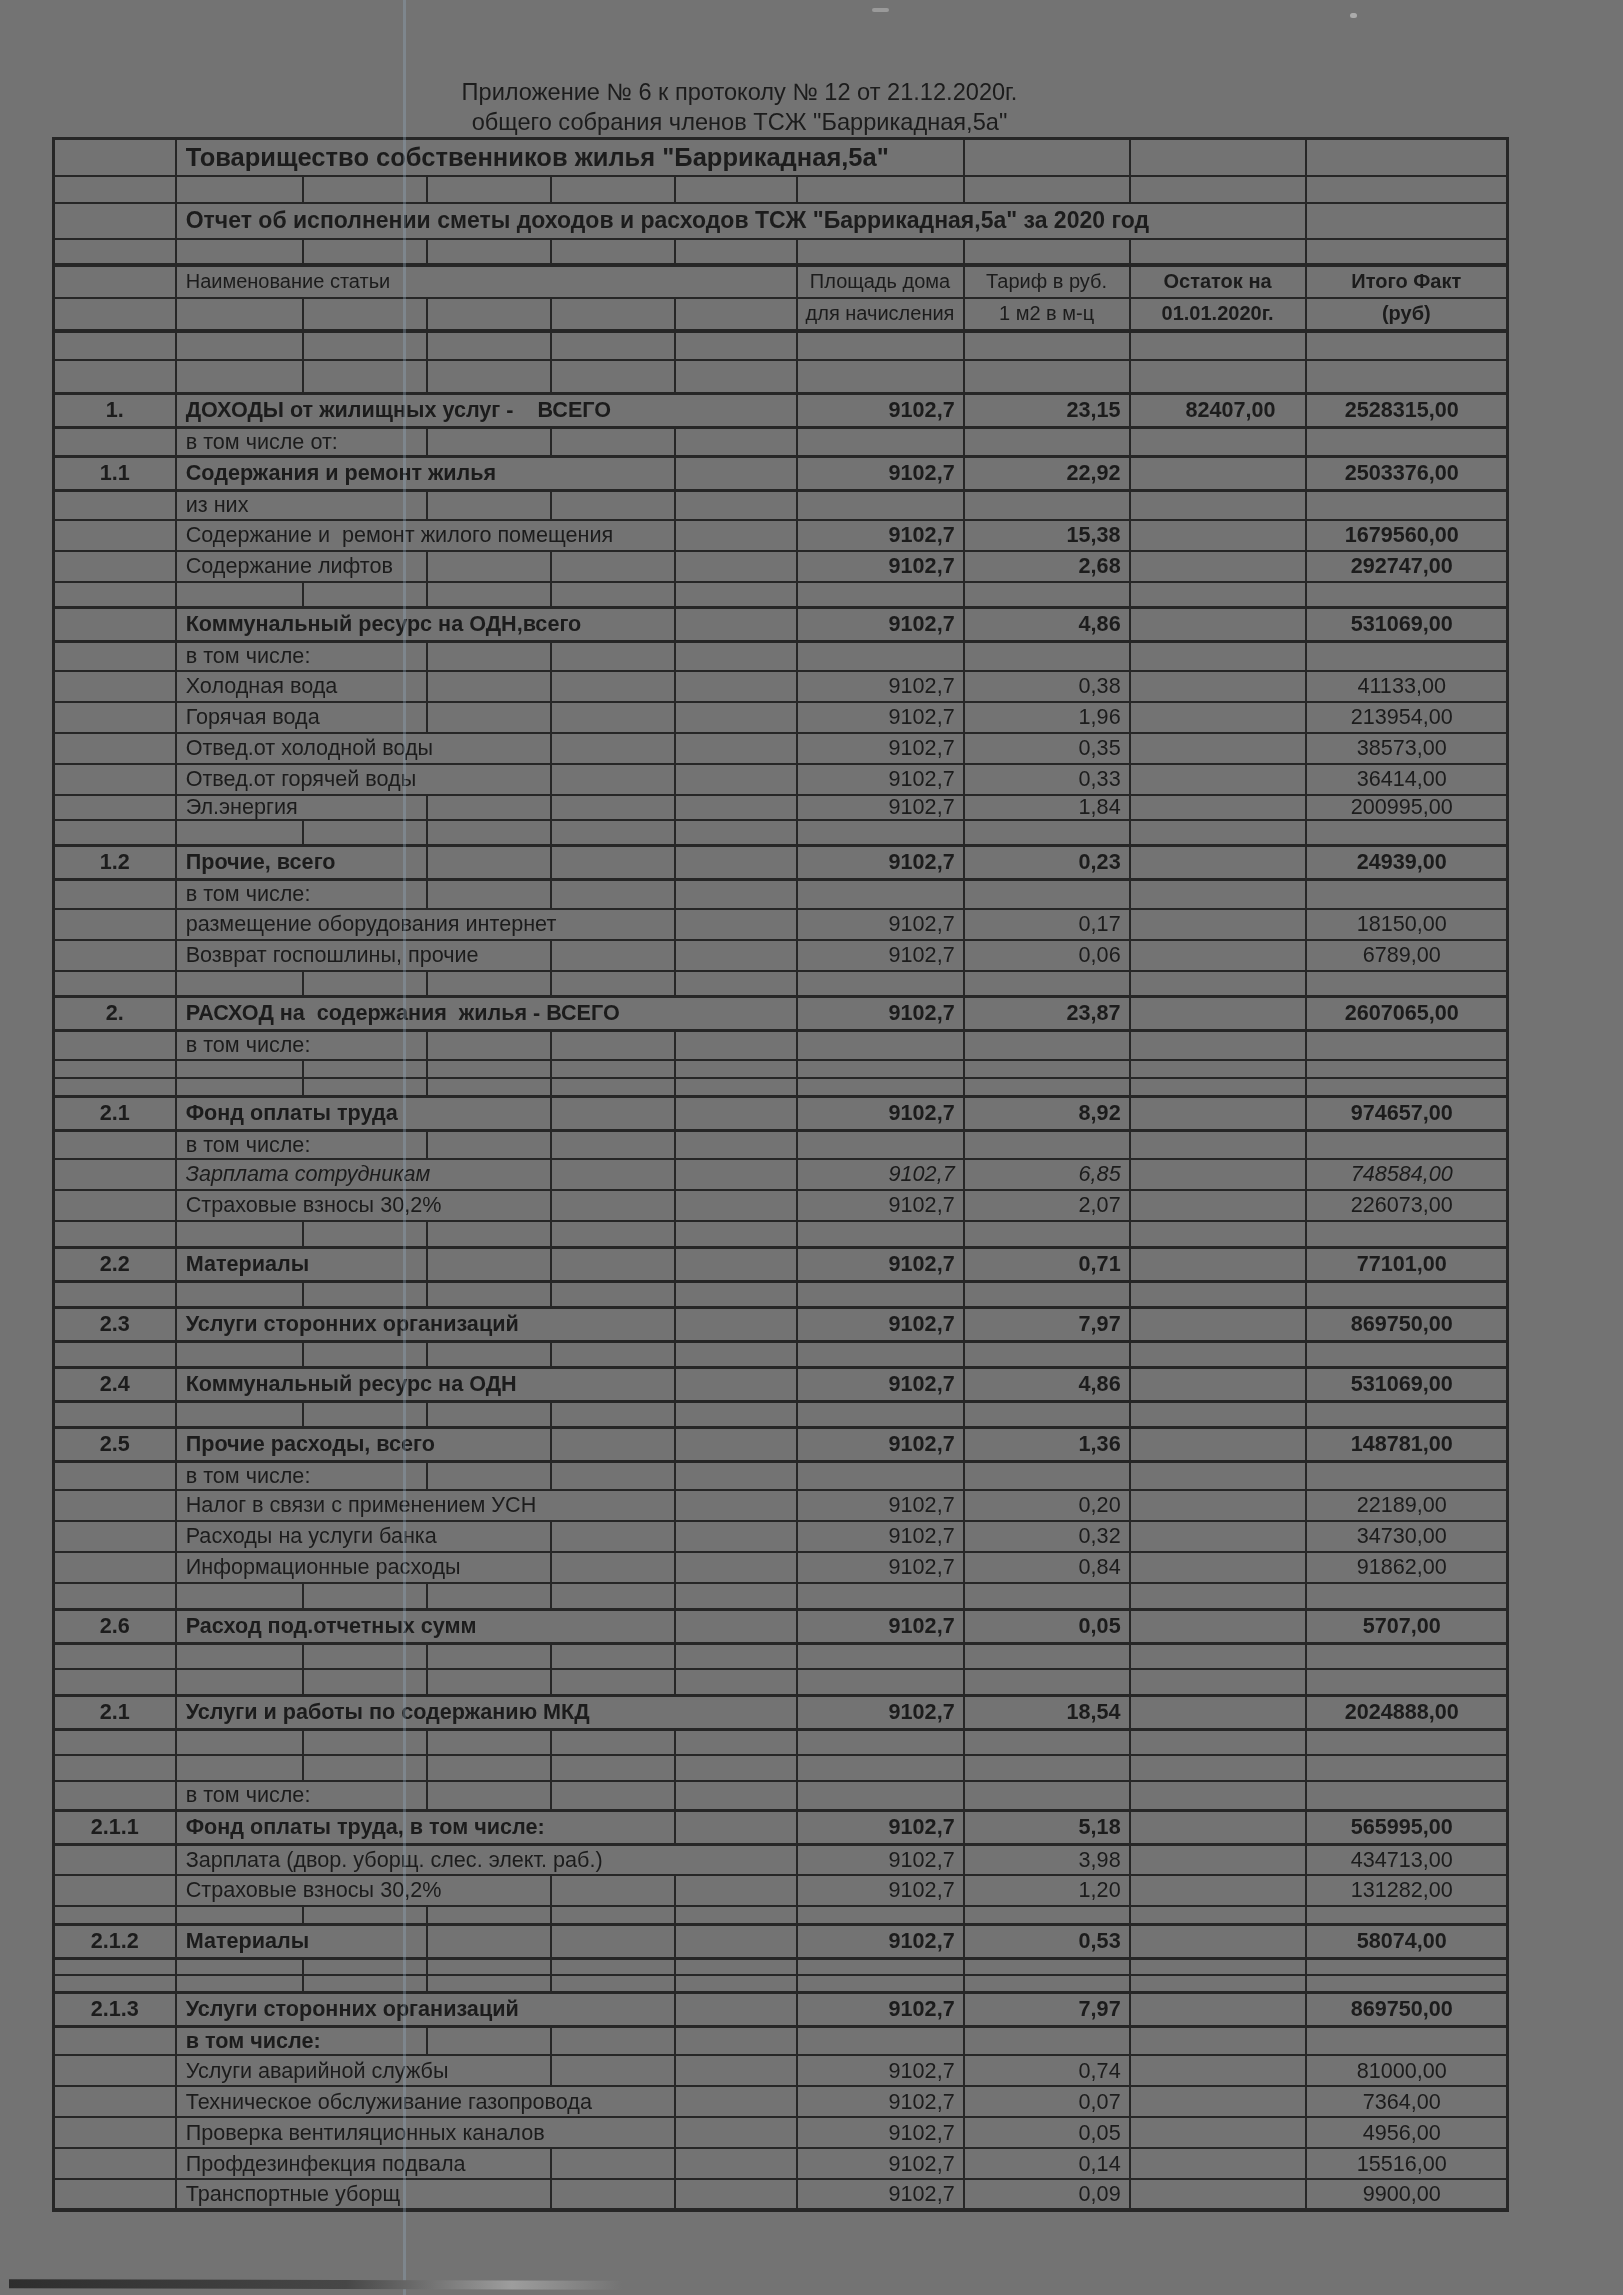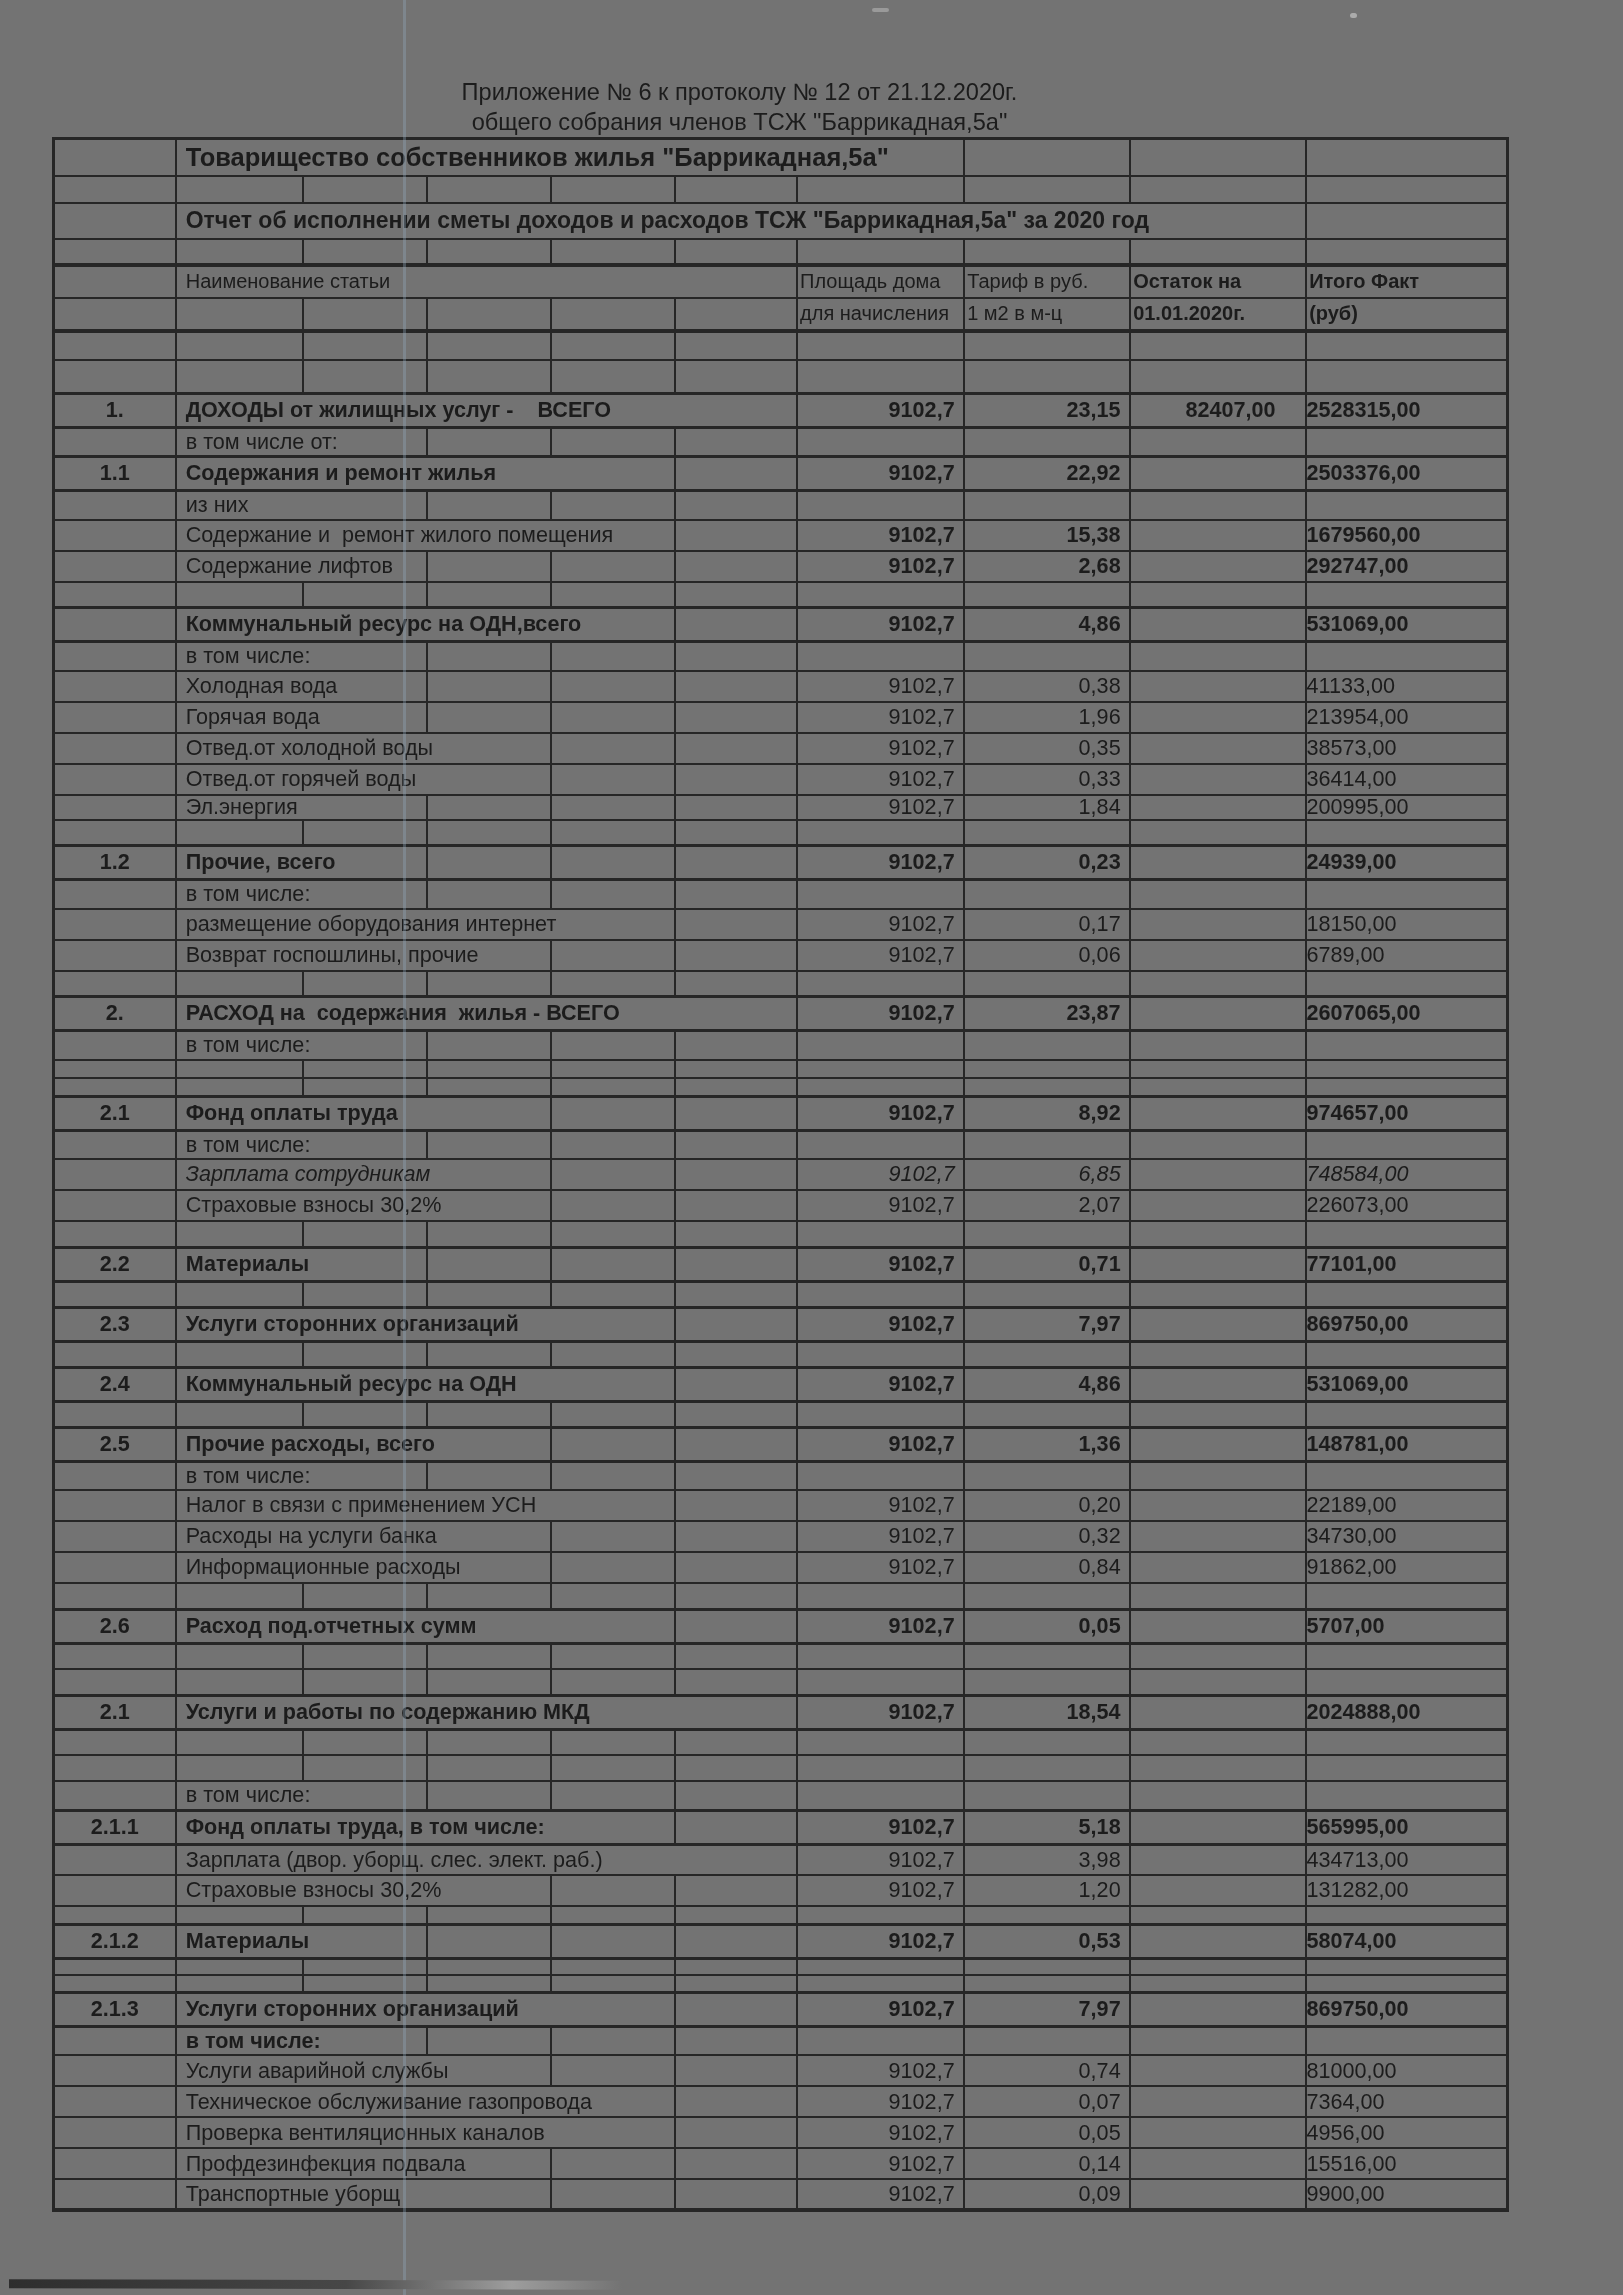--- a/index.html
+++ b/index.html
@@ -44,7 +44,7 @@
   tr.otchet-row .c-name{font-size:23px;font-weight:700;}
   tr.header-row1 td{border-top-width:4.6px;font-size:20px;}
   tr.header-row2 td{border-bottom-width:4.6px;font-size:20px;}
-  .hc{text-align:left;padding:0 2.6px;}
+  .hc{text-align:center;padding:0 2.6px;}
   .hb{font-weight:700;}
   tr.section td{font-weight:700;border-top-width:3.9px;border-bottom-width:3.9px;}
   tr.subheader.bold-name .c-name{font-weight:700;}

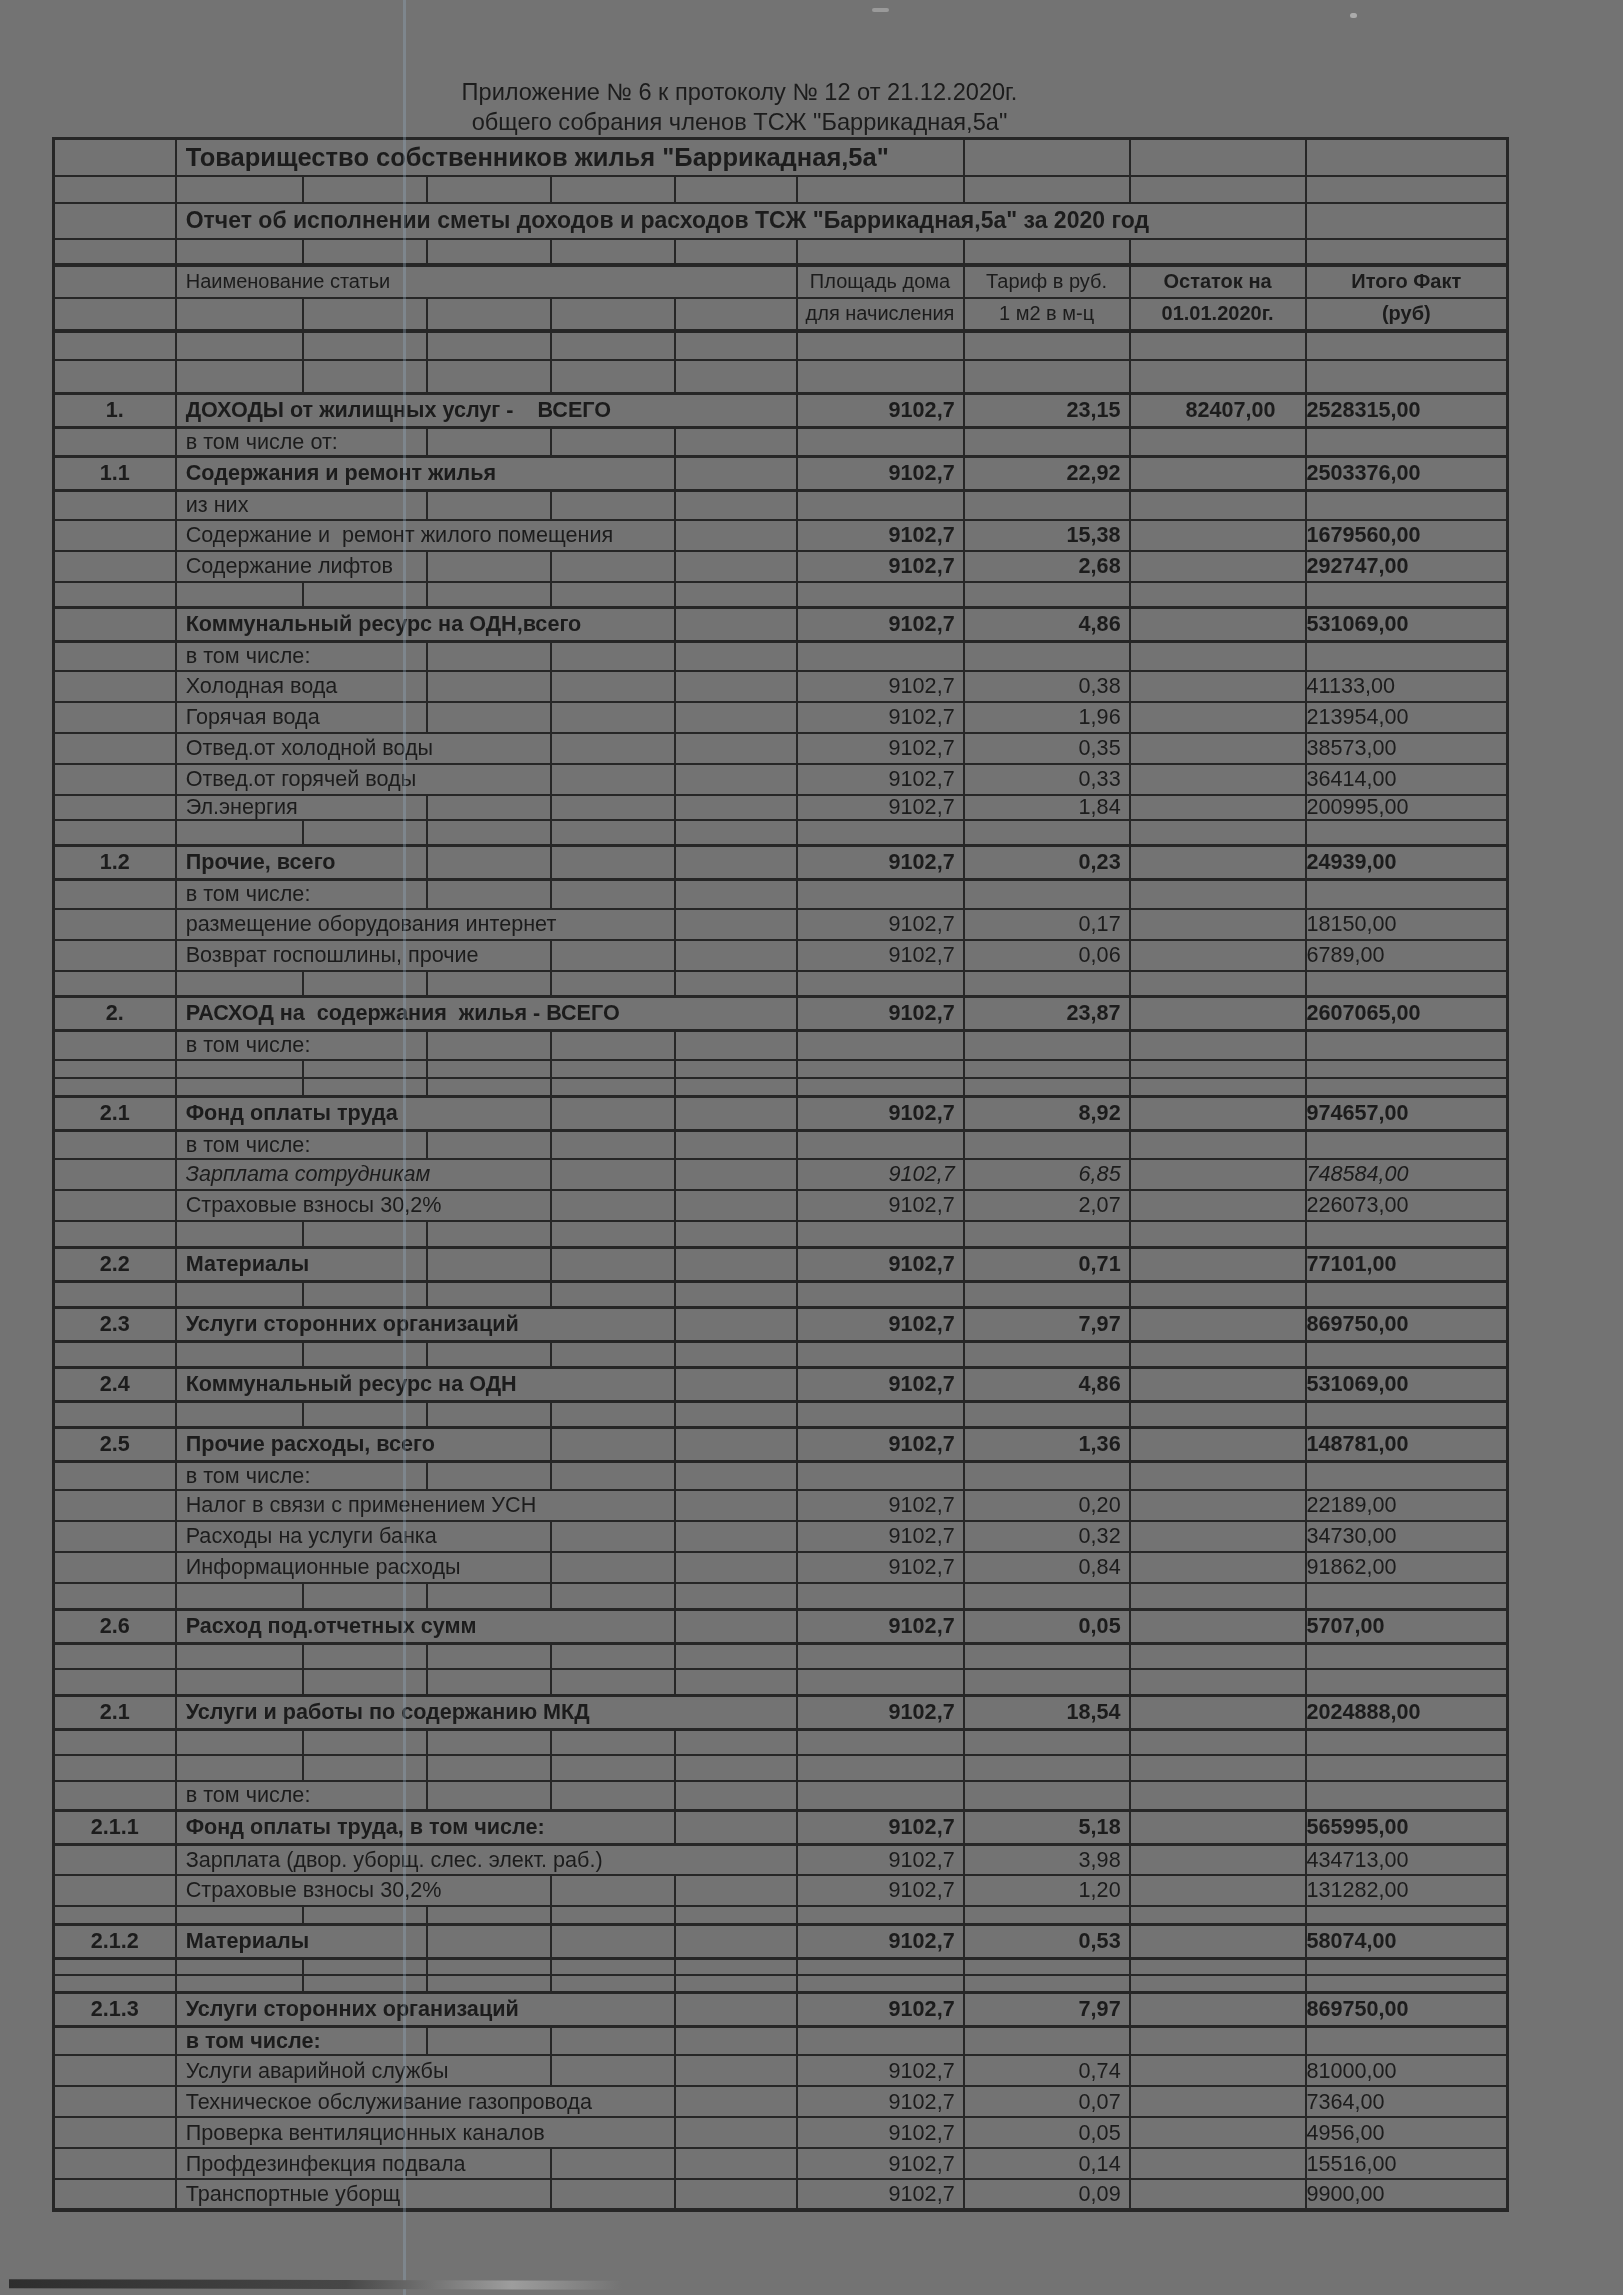--- a/index.html
+++ b/index.html
@@ -38,7 +38,7 @@
   .c-name{text-align:left;padding-left:9.2px;}
   .c-area,.c-tariff{text-align:right;padding-right:7.9px;}
   .c-balance{text-align:right;padding-right:29px;}
-  .c-total{text-align:left;padding-right:9.2px;}
+  .c-total{text-align:center;padding-right:9.2px;}
   tr.title-row td{border-top-width:3.9px;}
   tr.title-row .c-name{font-size:25.5px;font-weight:700;}
   tr.otchet-row .c-name{font-size:23px;font-weight:700;}

